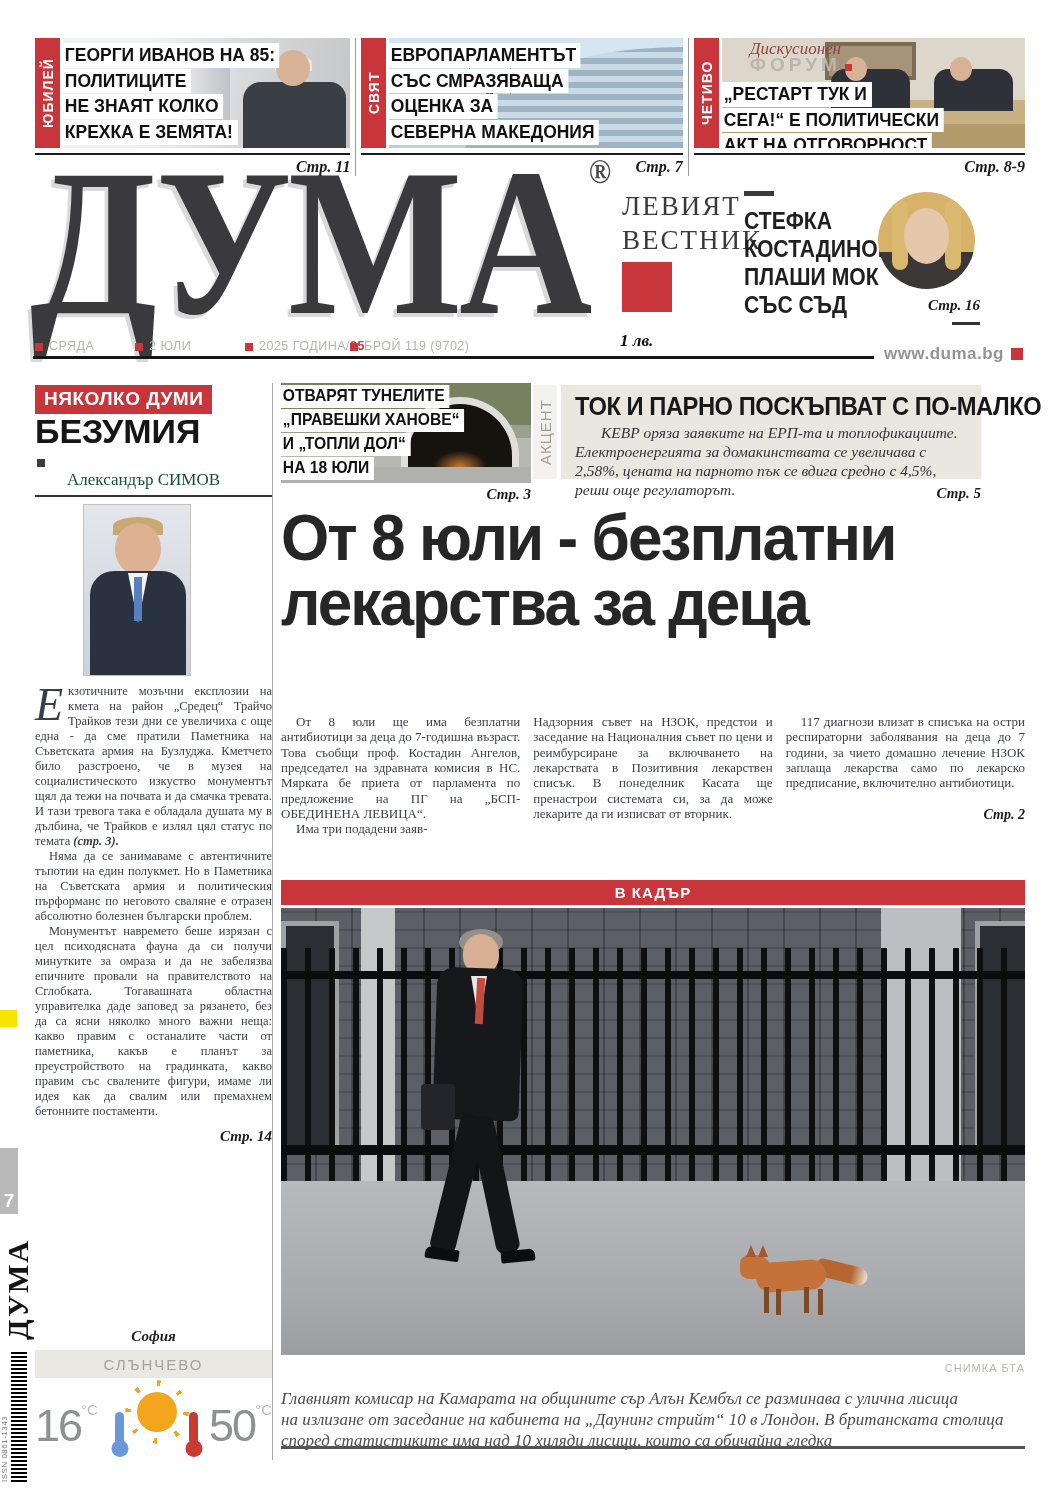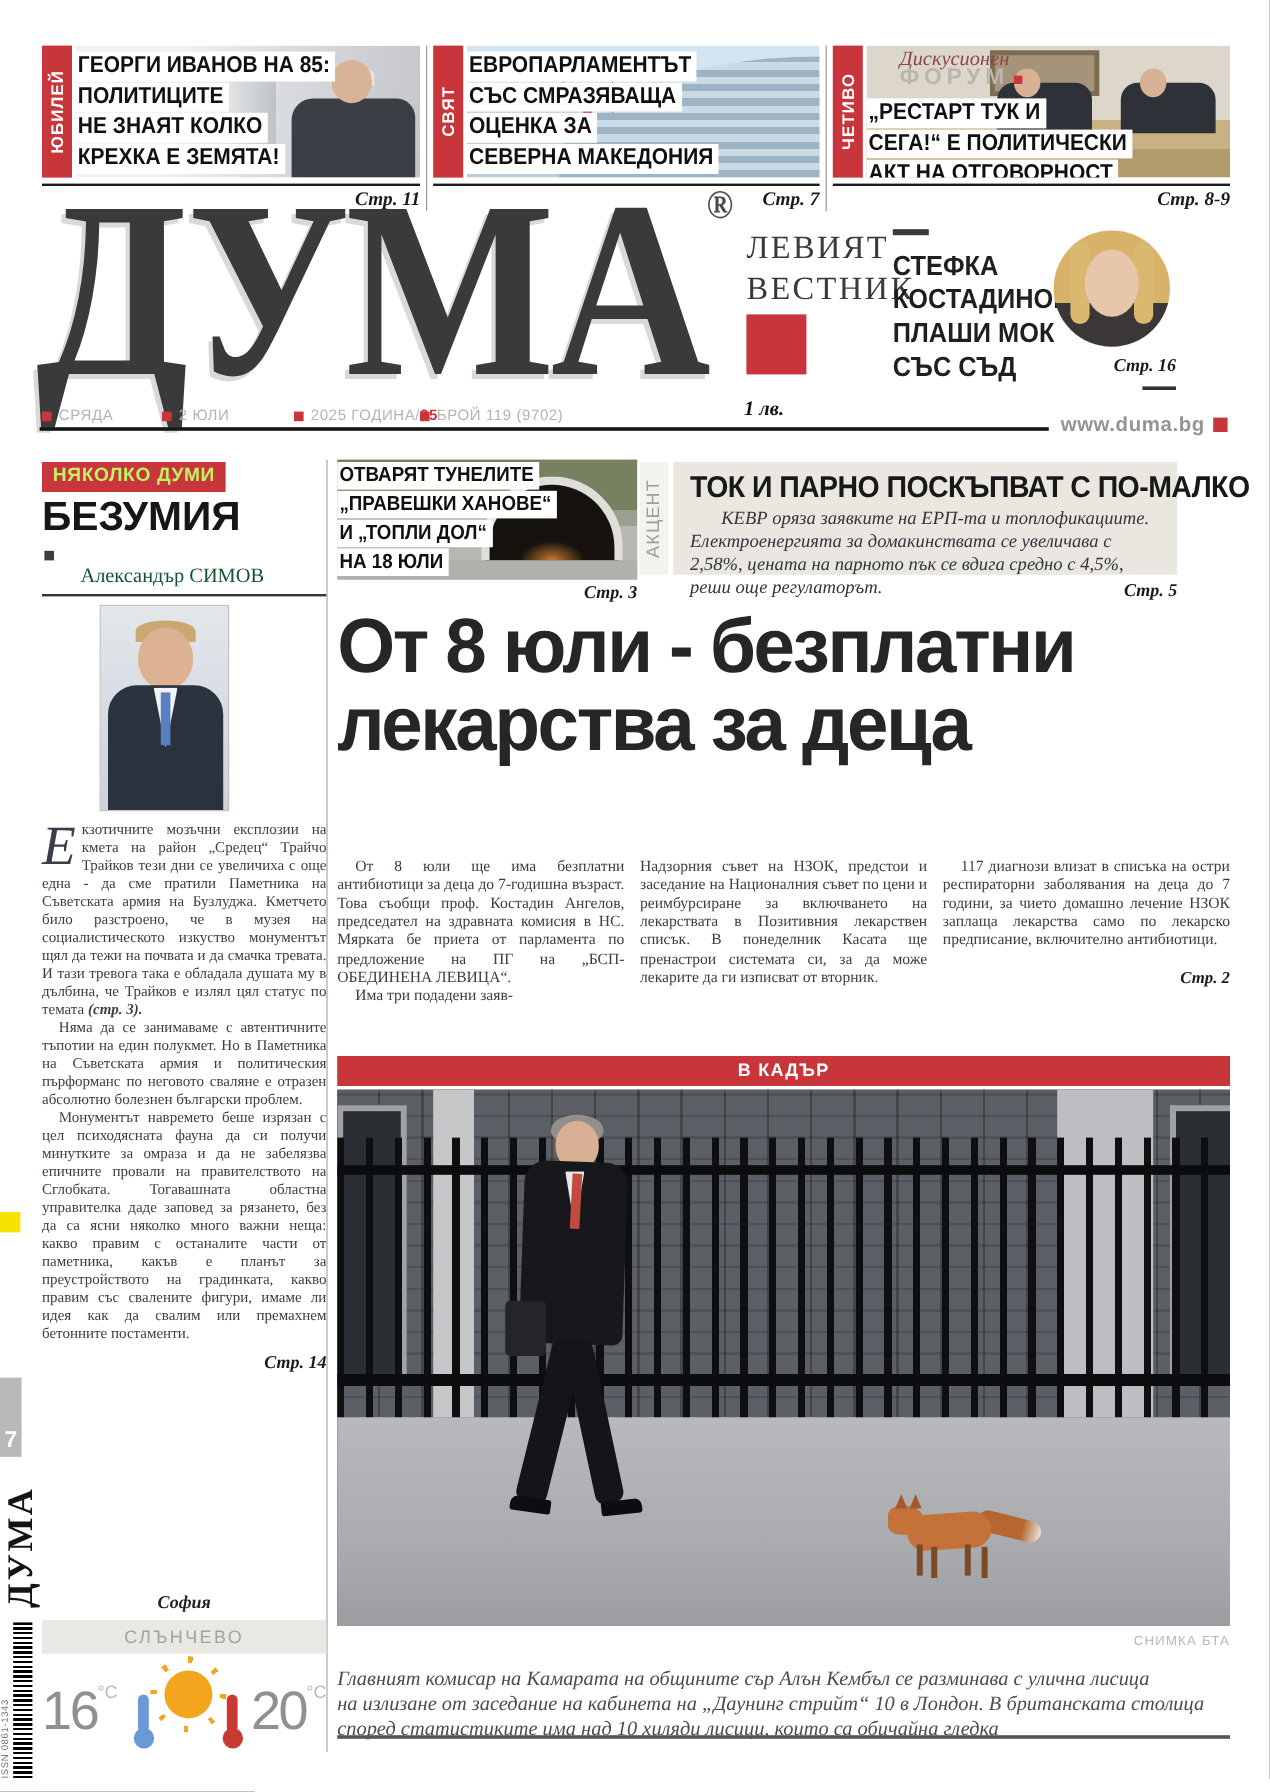--- a/index.html
+++ b/index.html
@@ -83,8 +83,8 @@
   .main-rule { position:absolute; left:33px; top:356px; width:992px; height:3px; background:#161616; }
 
   
-  .kicker { position:absolute; left:35px; top:385px; background:var(--red); color:#bef264; font-weight:bold;
-            font-size:16px; padding:3px 9px 4px; letter-spacing:0.5px; }
+  .kicker { position:absolute; left:35px; top:385px; background:var(--red); color:#ffffff; font-weight:bold;
+            font-size:19px; padding:3px 9px 4px; letter-spacing:0.5px; }
   .op-title { position:absolute; left:35px; top:412px; font-size:34px; font-weight:bold; color:#161616; }
   .op-sq { position:absolute; left:37px; top:459px; width:8px; height:8px; background:#3c3c3c; }
   .op-author { position:absolute; left:35px; top:470px; font-family:"Liberation Serif",serif;

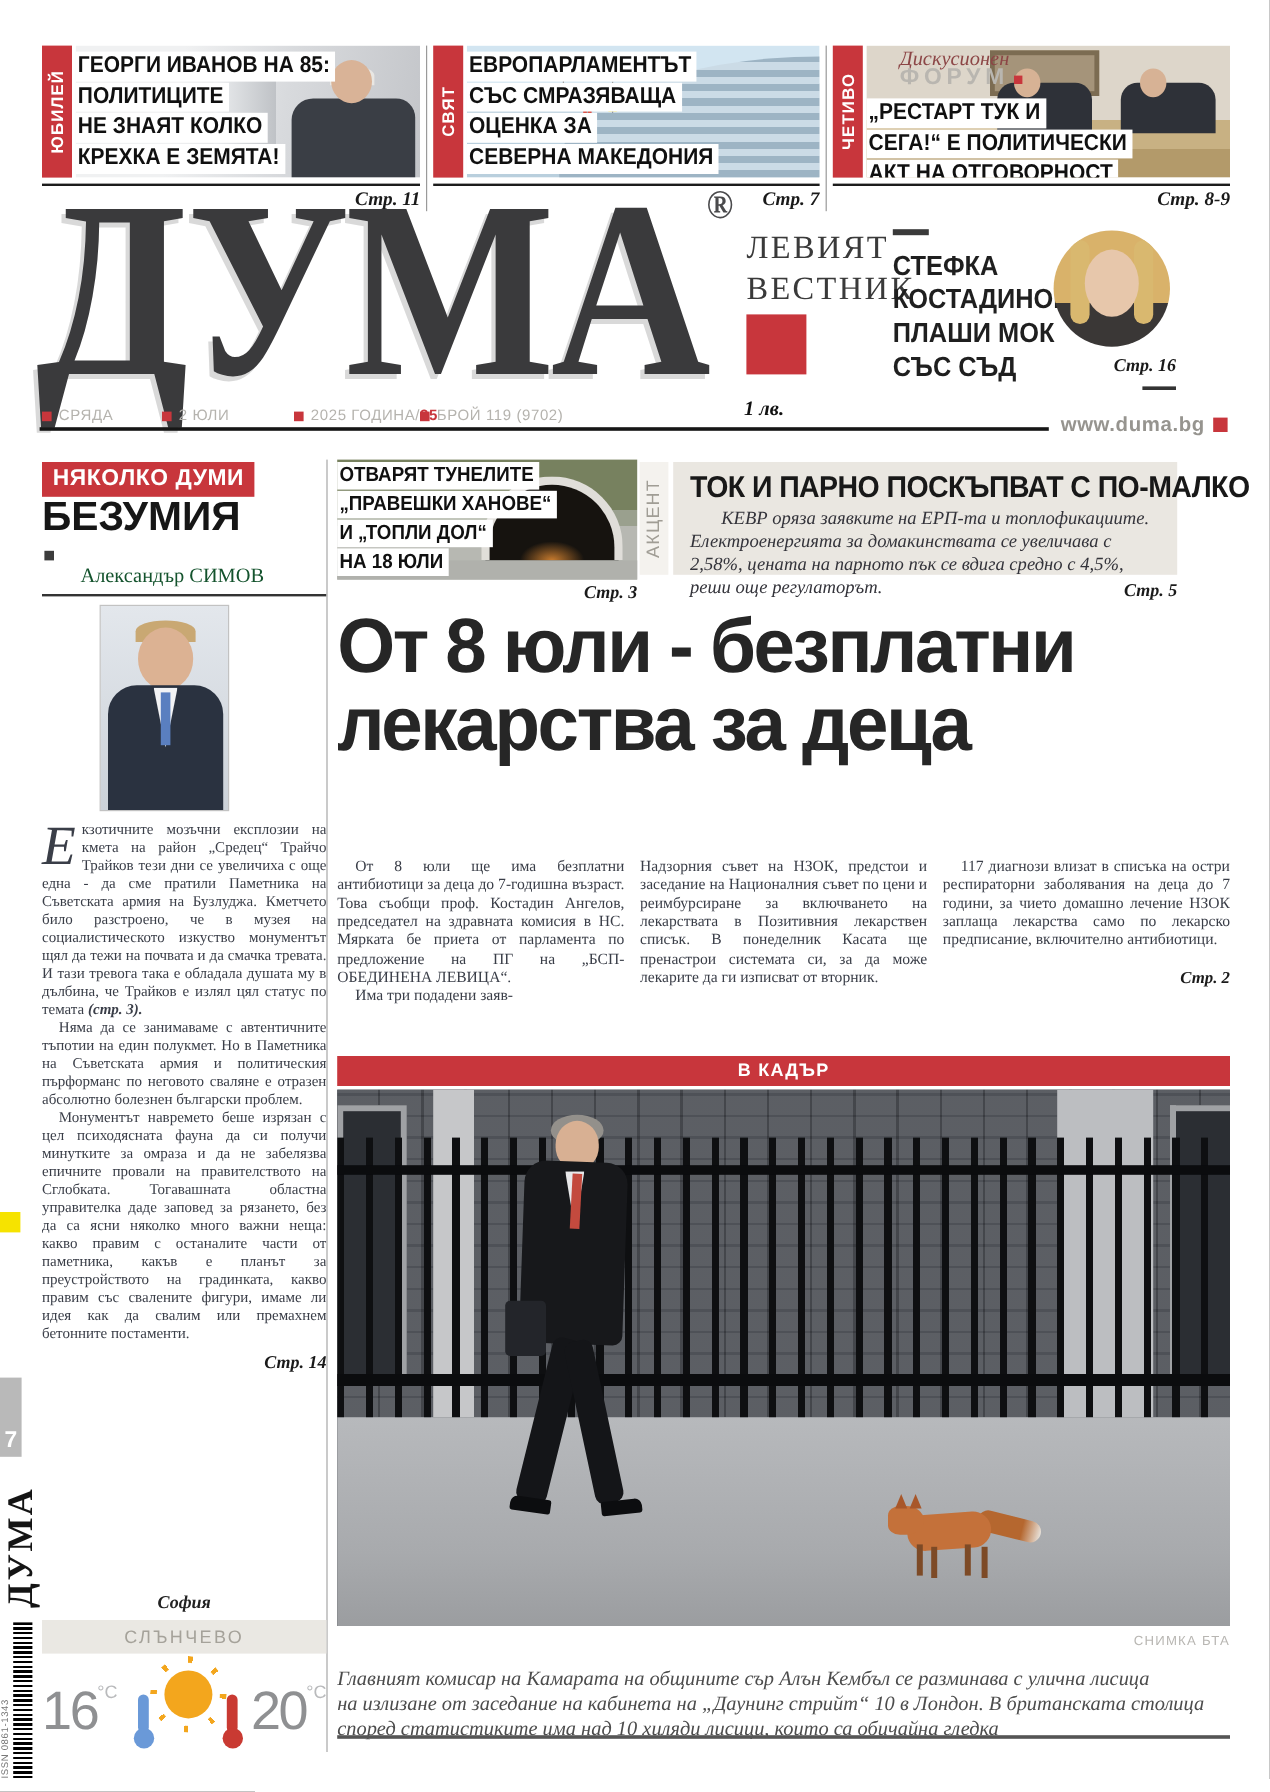--- a/index.html
+++ b/index.html
@@ -377,7 +377,7 @@
     <div class="thermo t-cold"></div>
     <div class="sun"></div>
     <div class="thermo t-hot"></div>
-    <div class="w-high"><span class="deg-num">20</span><span class="deg-unit">°C</span></div>
+    <div class="w-high"><span class="deg-num">50</span><span class="deg-unit">°C</span></div>
   </div>
 
   <div class="e-yellow"></div>

